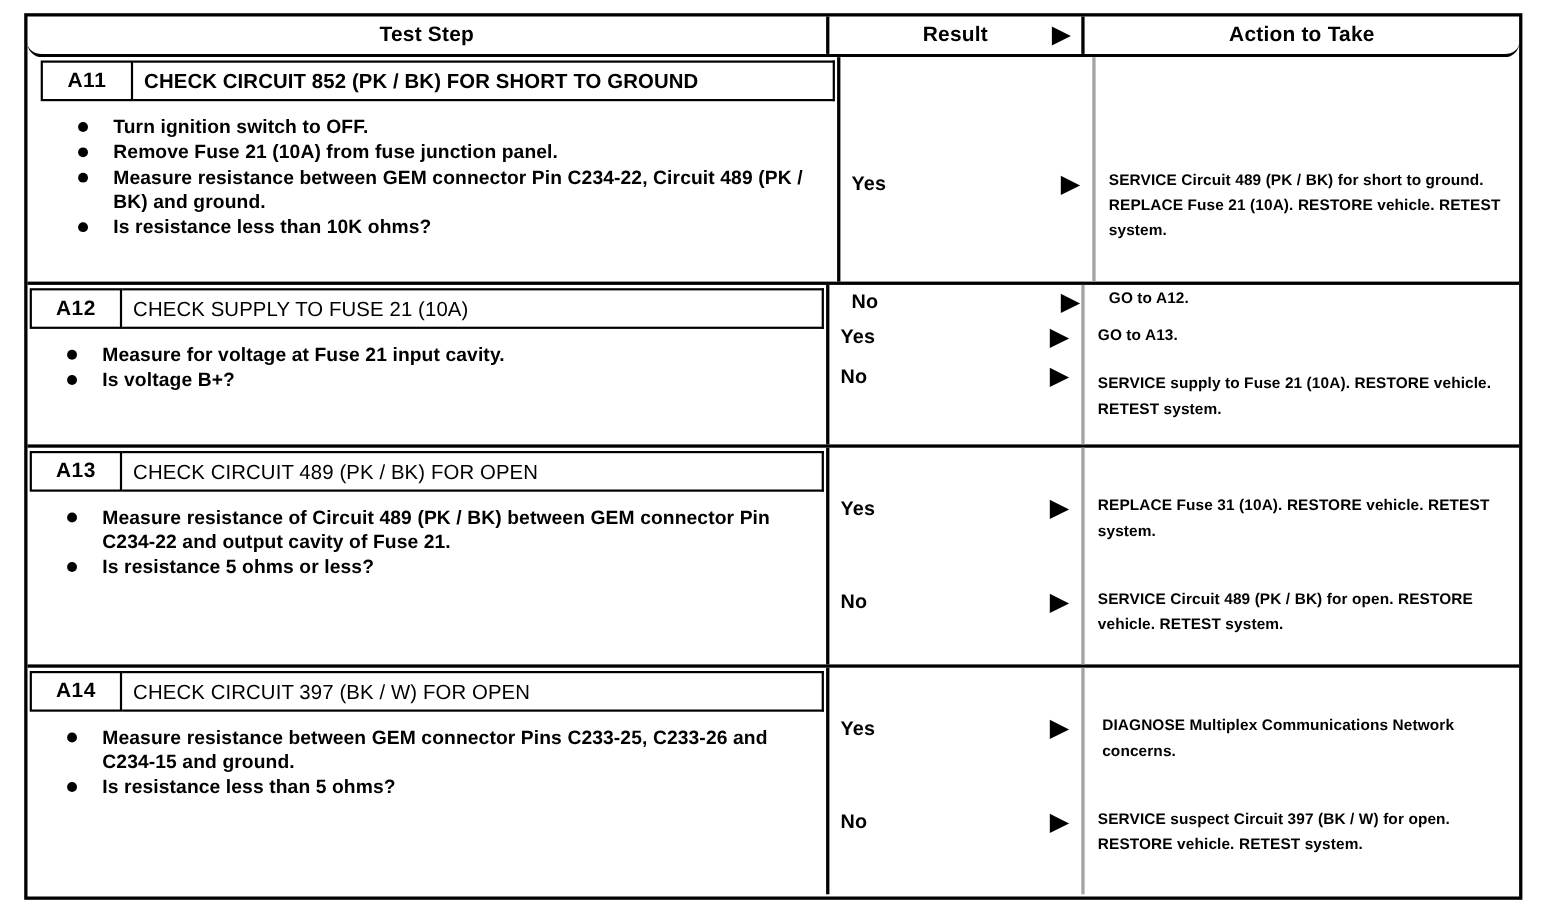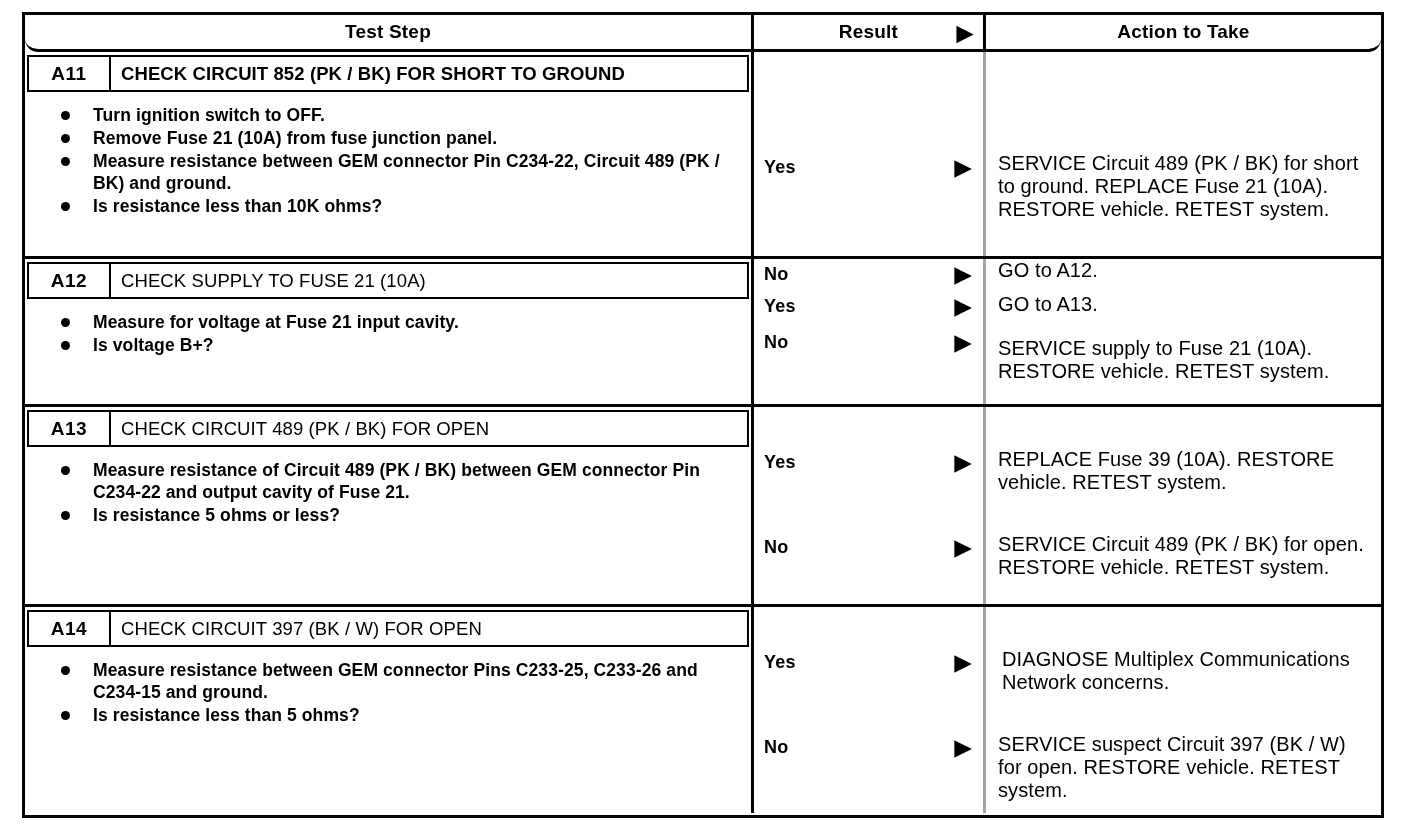--- a/index.html
+++ b/index.html
@@ -82,7 +82,7 @@
   }
   .trow:last-child { border-bottom: none; }
 
-  .trow.r-a11 { height: 207px; }
+  .trow.r-a11 { height: 207px; padding-left: 10px; }
   .trow.r-a12 { height: 148px; }
   .trow.r-a13 { height: 200px; }
   .trow.r-a14 { height: 206px; }

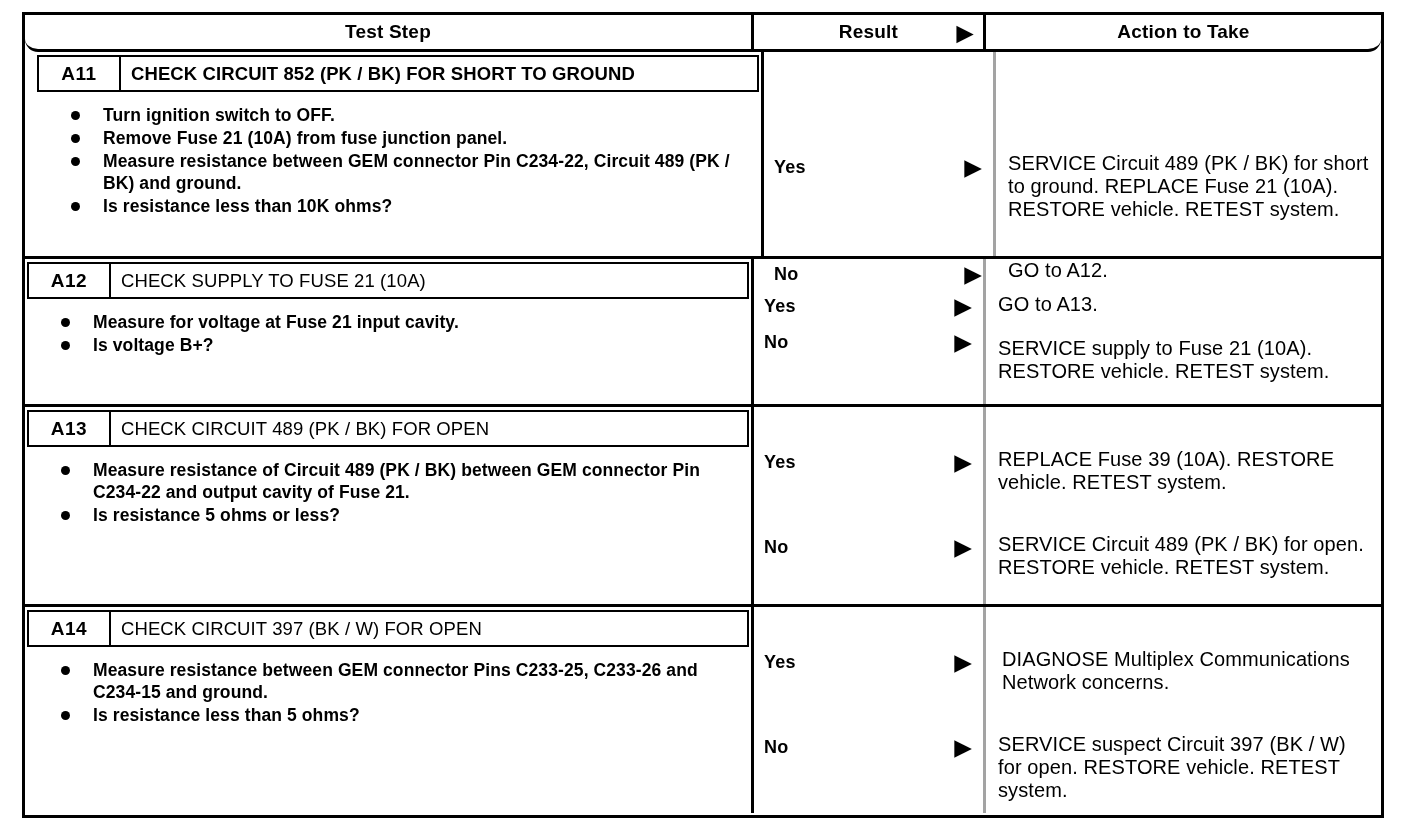--- a/index.html
+++ b/index.html
@@ -198,9 +198,9 @@
     position: absolute;
     left: 12px;
     right: 10px;
-    font-size: 20px;
+    font-size: 14px;
     line-height: 23px;
-    font-weight: normal;
+    font-weight: bold;
     letter-spacing: 0.1px;
   }
 </style>

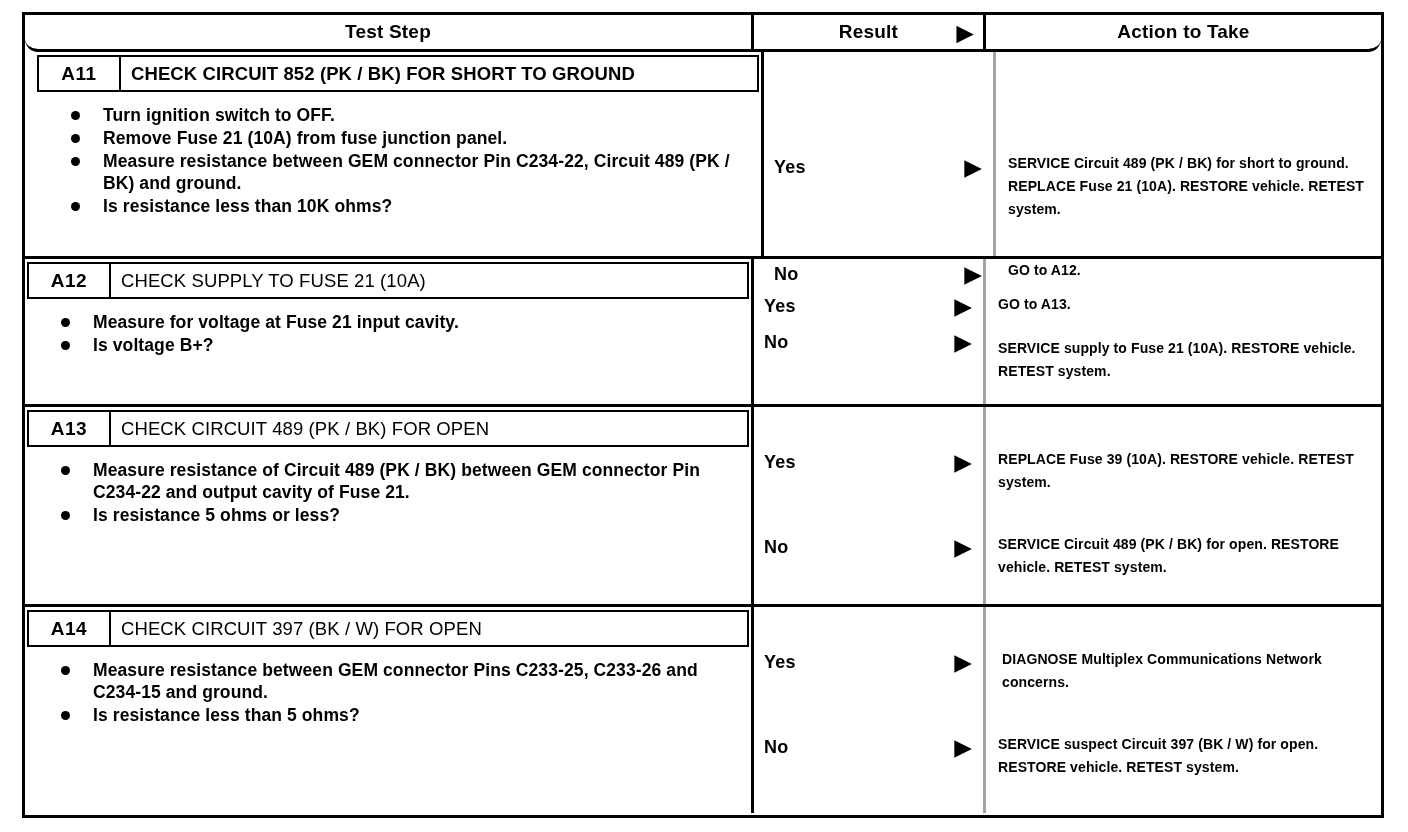--- a/index.html
+++ b/index.html
@@ -309,7 +309,7 @@
           </div>
         </div>
         <div class="cell-action">
-          <div class="act-block" style="top:41px;">REPLACE Fuse 39 (10A). RESTORE vehicle. RETEST system.</div>
+          <div class="act-block" style="top:41px;">REPLACE Fuse 31 (10A). RESTORE vehicle. RETEST system.</div>
           <div class="act-block" style="top:126px;">SERVICE Circuit 489 (PK / BK) for open. RESTORE vehicle. RETEST system.</div>
         </div>
       </div>

